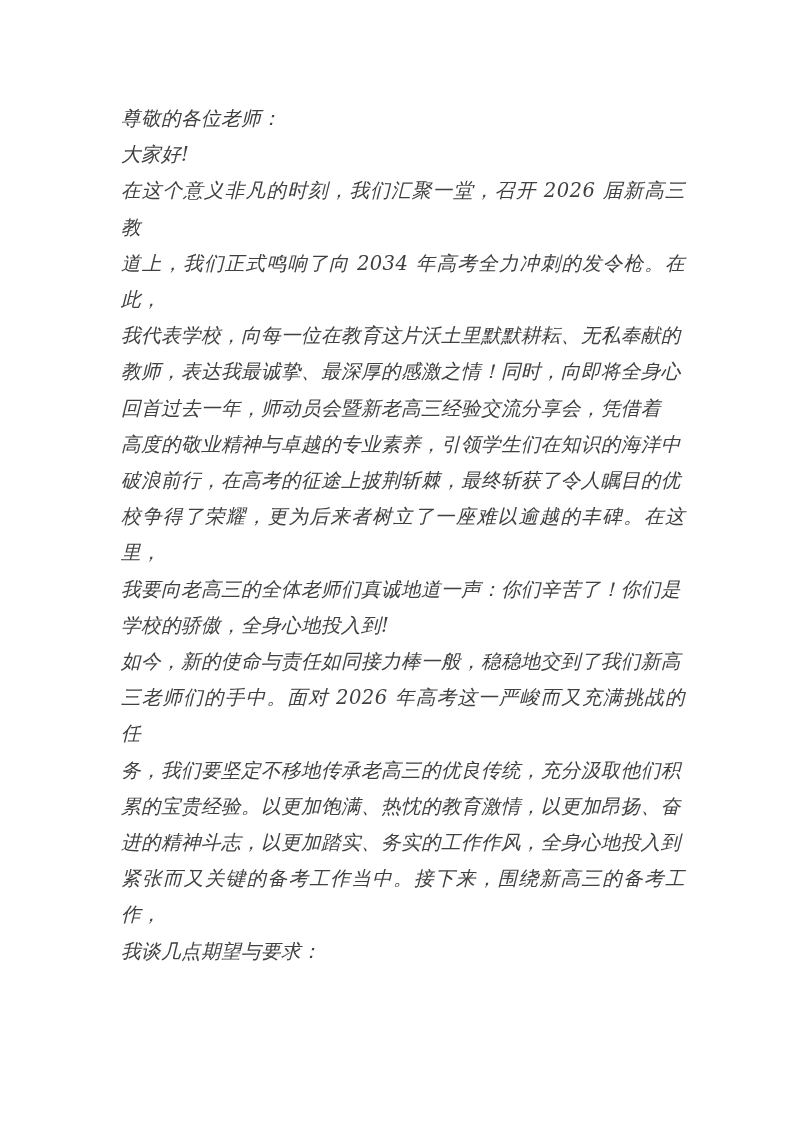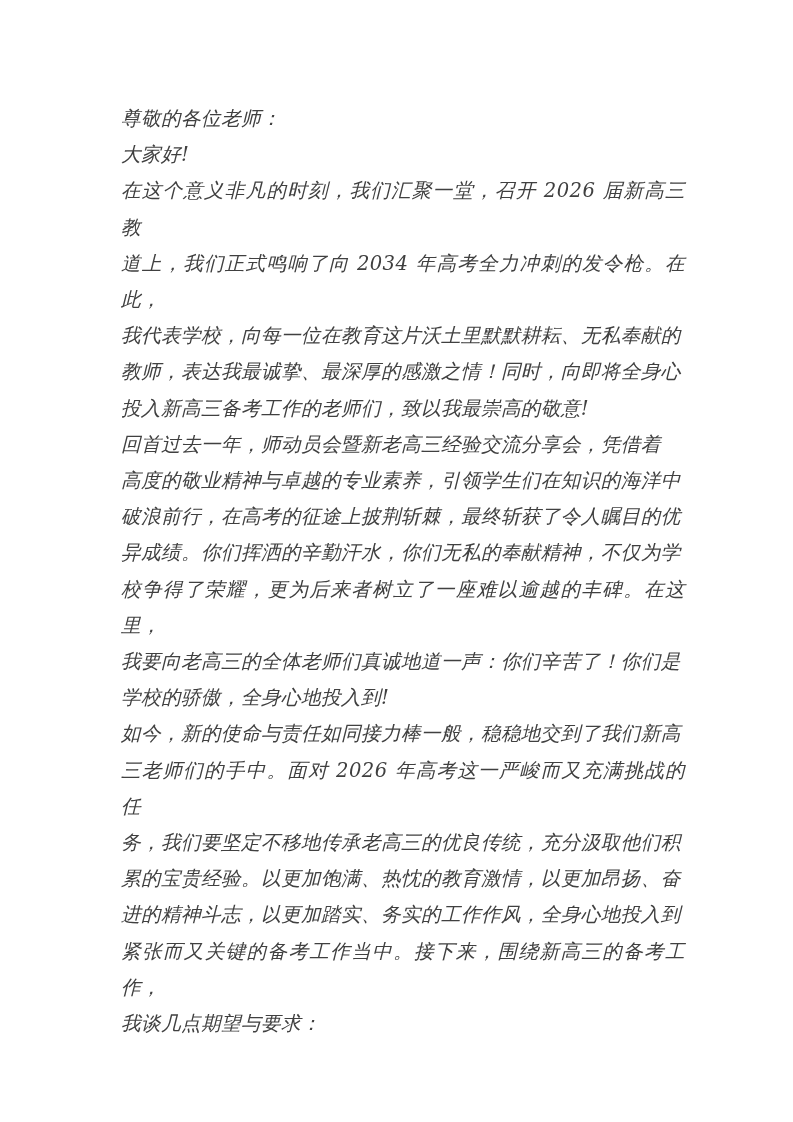--- a/index.html
+++ b/index.html
@@ -44,7 +44,6 @@
     <div>道上，我们正式鸣响了向 2034 年高考全力冲刺的发令枪。在此，</div>
     <div>我代表学校，向每一位在教育这片沃土里默默耕耘、无私奉献的</div>
     <div>教师，表达我最诚挚、最深厚的感激之情！同时，向即将全身心</div>
-    <div>投入新高三备考工作的老师们，致以我最崇高的敬意!</div>
   </div>
   <div class="para">
     <div>回首过去一年，师动员会暨新老高三经验交流分享会，凭借着</div>

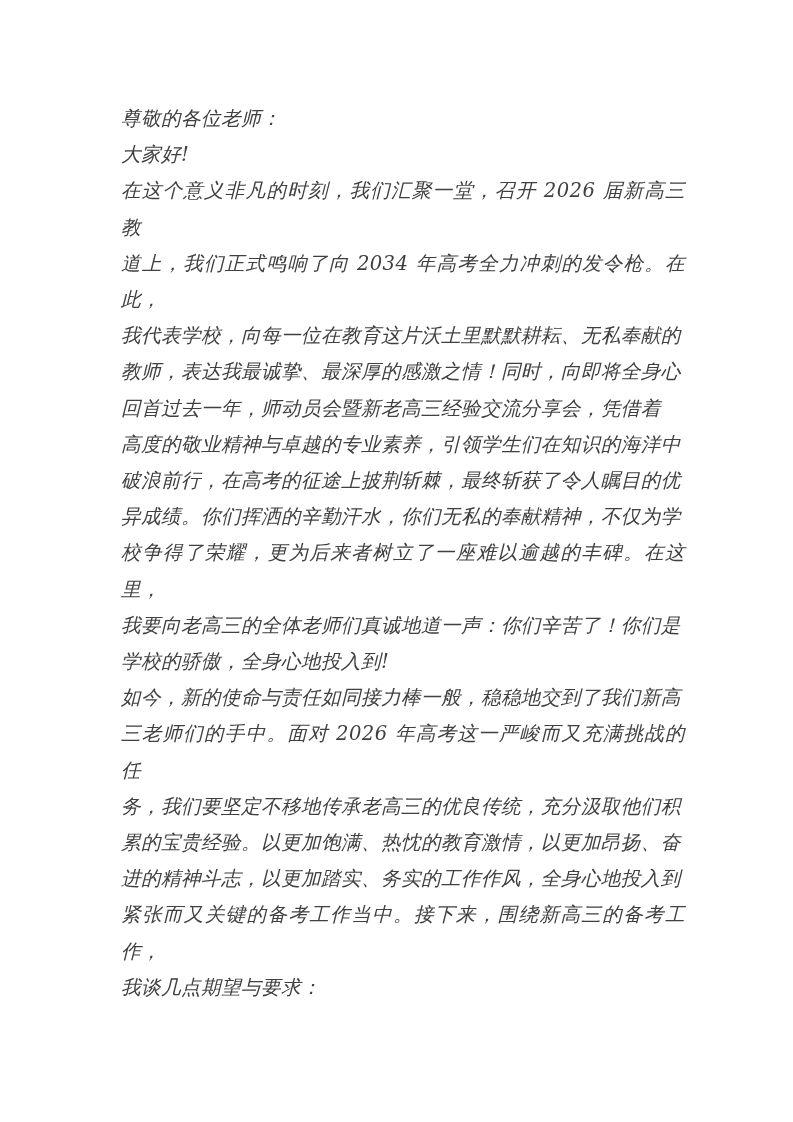--- a/index.html
+++ b/index.html
@@ -49,7 +49,6 @@
     <div>回首过去一年，师动员会暨新老高三经验交流分享会，凭借着</div>
     <div>高度的敬业精神与卓越的专业素养，引领学生们在知识的海洋中</div>
     <div>破浪前行，在高考的征途上披荆斩棘，最终斩获了令人瞩目的优</div>
-    <div>异成绩。你们挥洒的辛勤汗水，你们无私的奉献精神，不仅为学</div>
     <div>校争得了荣耀，更为后来者树立了一座难以逾越的丰碑。在这里，</div>
     <div>我要向老高三的全体老师们真诚地道一声：你们辛苦了！你们是</div>
     <div>学校的骄傲，全身心地投入到!</div>

